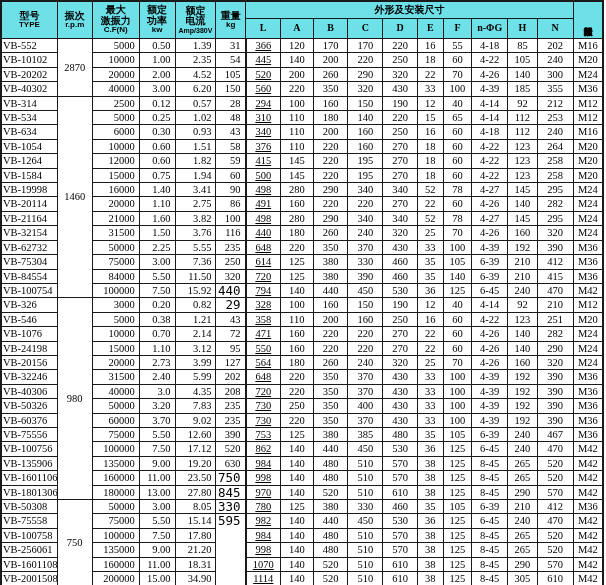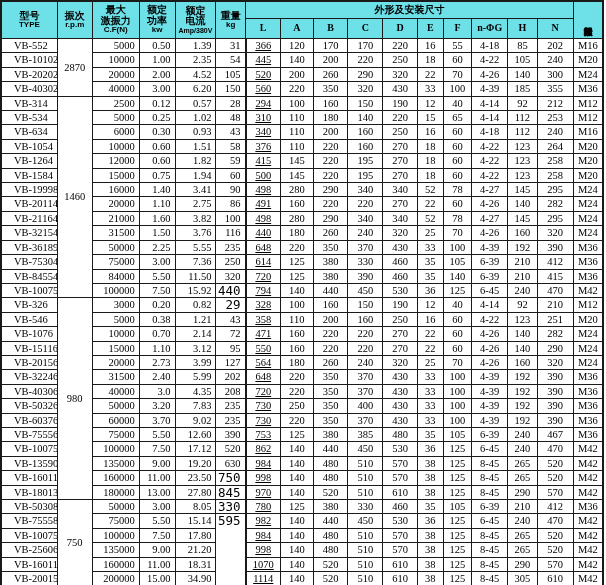--- a/index.html
+++ b/index.html
@@ -14,7 +14,7 @@
   .hrow2 th{height:19px;font-size:10px;font-family:"Liberation Serif",serif;}
   th.vert{writing-mode:vertical-rl;text-orientation:upright;font-size:9px;line-height:1;letter-spacing:0;padding:1px 0;}
   tbody td{font-family:"Liberation Serif",serif;font-size:10.5px;height:13.4px;line-height:13.4px;color:#000;}
-  td.l{text-align:left;padding-left:12px;}
+  td.l{text-align:left;padding-left:1px;}
   td.r{text-align:right;padding-right:4px;}
   td.c{text-align:center;}
   td.big{font-size:12.5px;font-family:"DejaVu Sans Mono",monospace;}

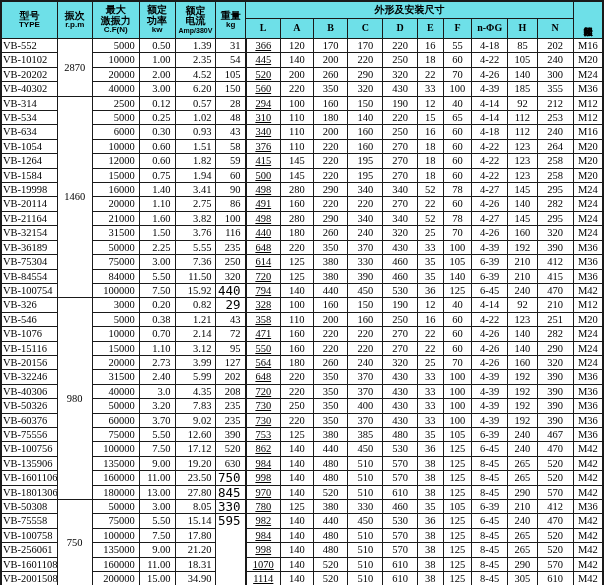--- a/index.html
+++ b/index.html
@@ -345,7 +345,7 @@
         <td class="c">M24</td>
       </tr>
       <tr>
-        <td class="l">VB-36189</td>
+        <td class="l">VB-62732</td>
         <td class="r">50000</td>
         <td class="r">2.25</td>
         <td class="r">5.55</td>

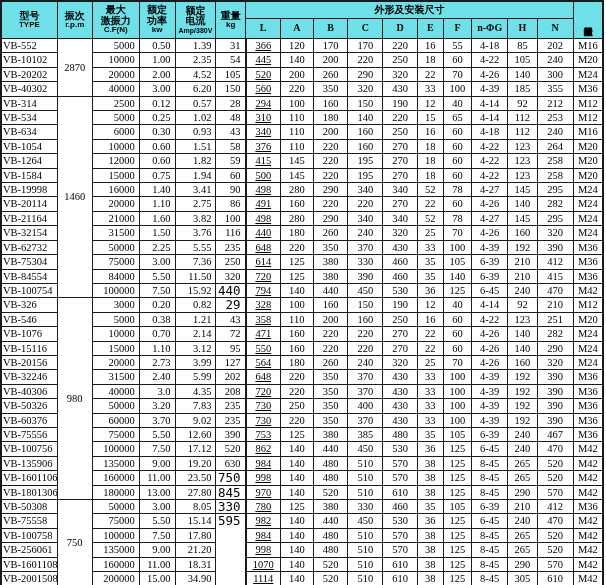--- a/index.html
+++ b/index.html
@@ -472,7 +472,7 @@
         <td class="c">M24</td>
       </tr>
       <tr>
-        <td class="l">VB-15116</td>
+        <td class="l">VB-24198</td>
         <td class="r">15000</td>
         <td class="r">1.10</td>
         <td class="r">3.12</td>

